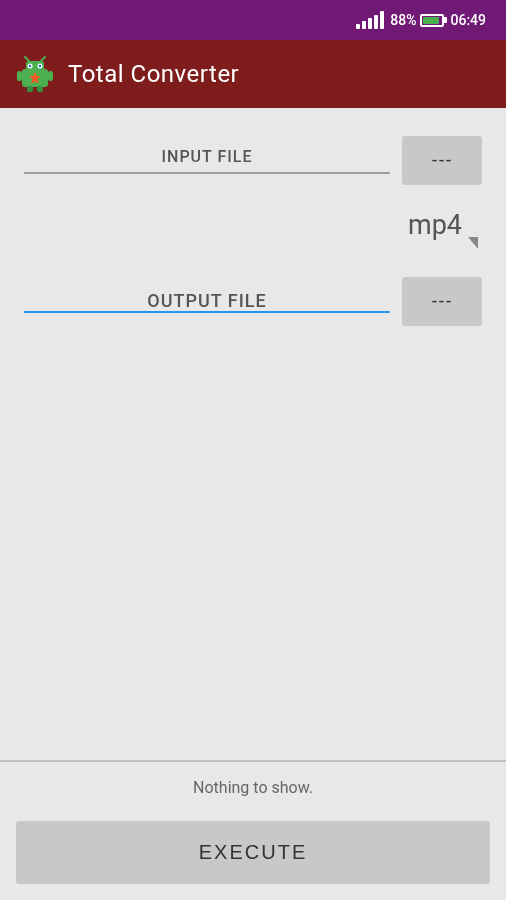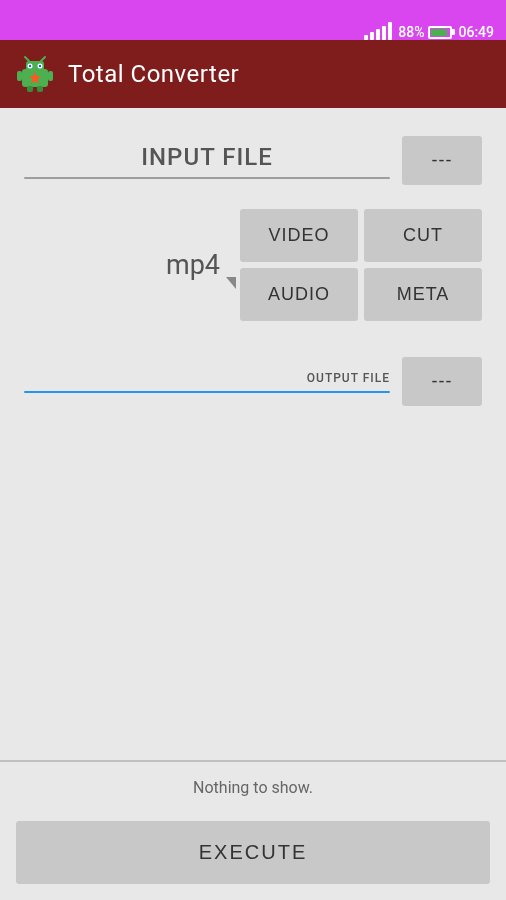--- a/index.html
+++ b/index.html
@@ -21,11 +21,11 @@
     .status-bar {
       width: 100%;
       height: 40px;
-      background: #d946ef;
-      display: flex;
-      align-items: flex-end;
+      background: #701a75;
+      display: flex;
+      align-items: center;
       justify-content: flex-end;
-      padding: 0 12px;
+      padding: 0 20px;
       gap: 6px;
     }
 

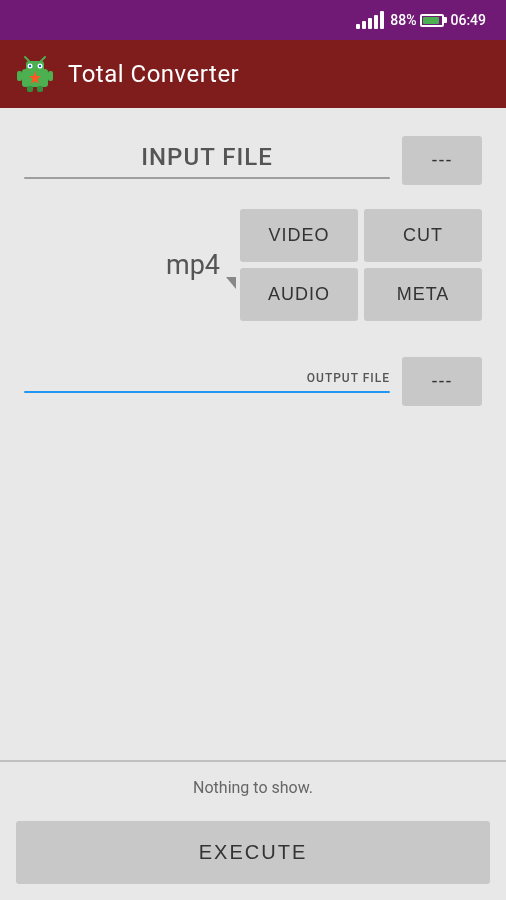--- a/index.html
+++ b/index.html
@@ -132,7 +132,7 @@
 
     .input-file-label {
       color: #555555;
-      font-size: 24px;
+      font-size: 16px;
       font-weight: 500;
       letter-spacing: 1px;
       text-align: center;

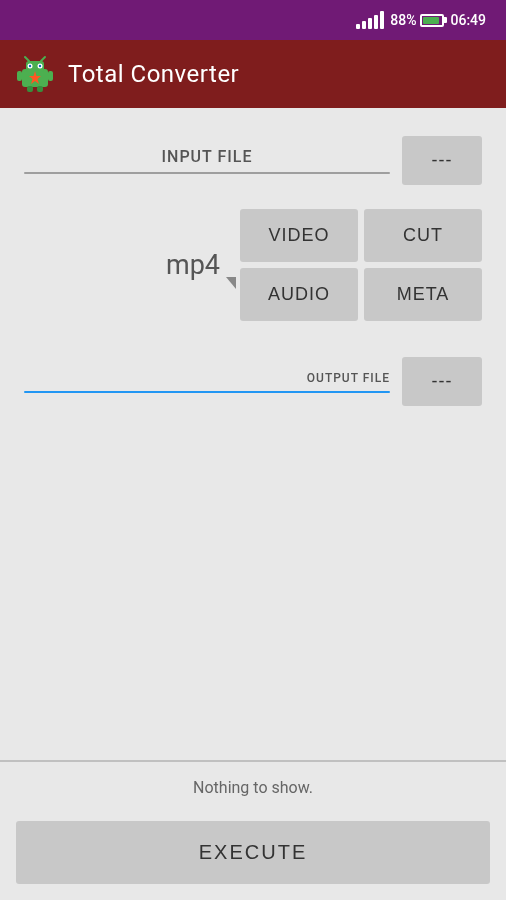--- a/index.html
+++ b/index.html
@@ -347,12 +347,6 @@
       <span class="format-text">mp4</span>
       <div class="format-arrow"></div>
     </div>
-    <div class="action-buttons-grid">
-      <button class="action-button">VIDEO</button>
-      <button class="action-button">CUT</button>
-      <button class="action-button">AUDIO</button>
-      <button class="action-button">META</button>
-    </div>
   </div>
 
   <div class="output-file-section">

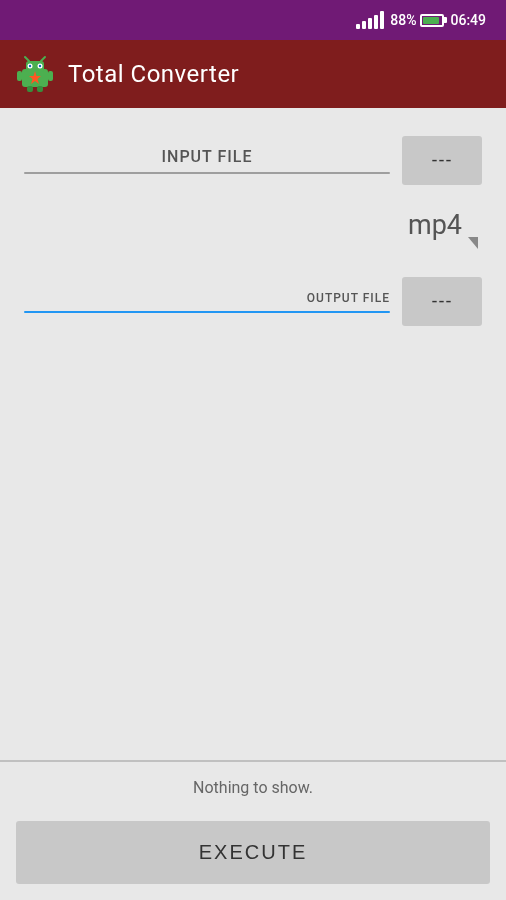--- a/index.html
+++ b/index.html
@@ -232,11 +232,10 @@
 
     .output-file-label {
       color: #555555;
-      font-size: 12px;
+      font-size: 18px;
       font-weight: 500;
       letter-spacing: 1px;
-      text-align: right;
-      padding-bottom: 6px;
+      text-align: center;
     }
 
     .output-file-underline {

